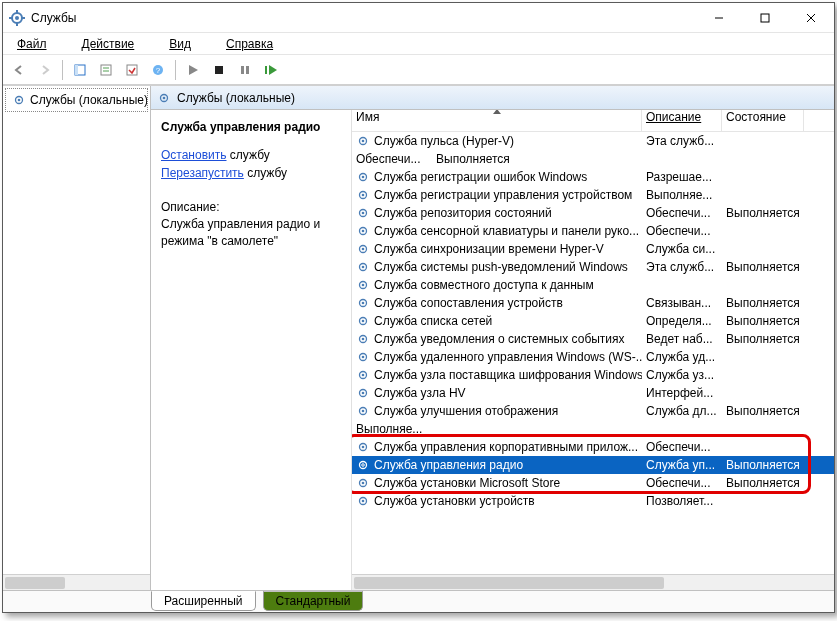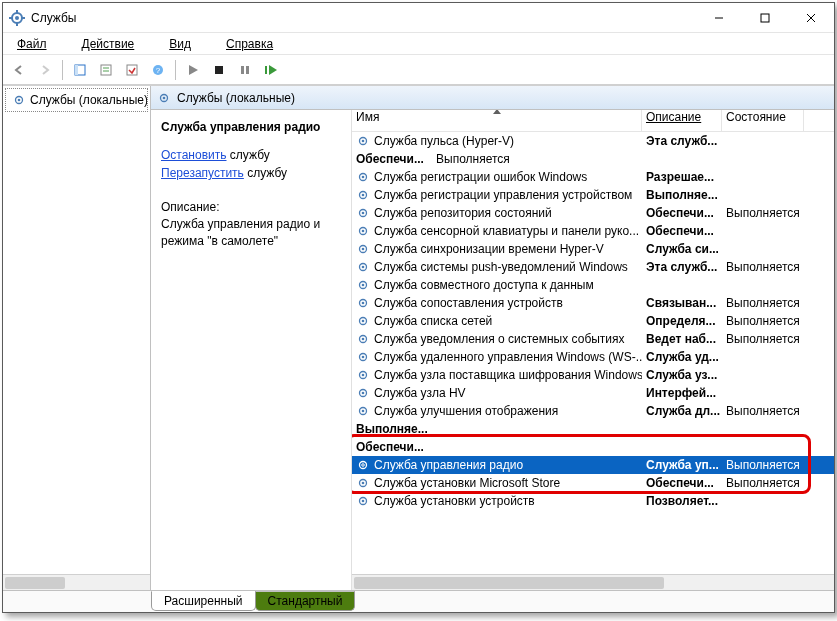--- a/index.html
+++ b/index.html
@@ -210,7 +210,7 @@
   }
   .row .cell { overflow: hidden; text-overflow: ellipsis; padding-left: 4px; }
   .row .cell.name { width: 290px; display: flex; align-items: center; gap: 4px; }
-  .row .cell.desc { width: 80px; font-weight: bold; }
+  .row .cell.desc { width: 80px; }
   .row .cell.state { width: 82px; }
   .row.selected { background: #0a64c2; color: #fff; }
   .row.selected .gear-small svg circle, .row.selected .gear-small svg path { stroke: #fff; }

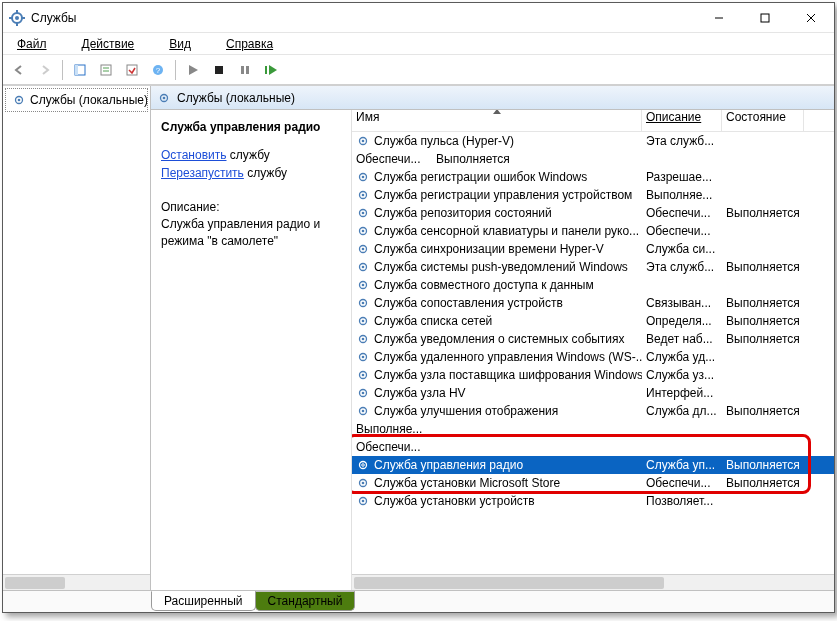--- a/index.html
+++ b/index.html
@@ -628,6 +628,15 @@
                 <div class="cell state"></div>
               </div>
               <div class="row">
+                <div class="cell name">
+                  <span class="gear-small">
+                    <svg width="14" height="14" viewBox="0 0 16 16">
+                      <circle cx="8" cy="8" r="4" fill="none" stroke="#4a7db5" stroke-width="1.5"></circle>
+                      <circle cx="8" cy="8" r="1.5" fill="#4a7db5"></circle>
+                    </svg>
+                  </span>
+                  <span>Служба управления корпоративными прилож...</span>
+                </div>
                 <div class="cell desc">Обеспечи...</div>
                 <div class="cell state"></div>
               </div>

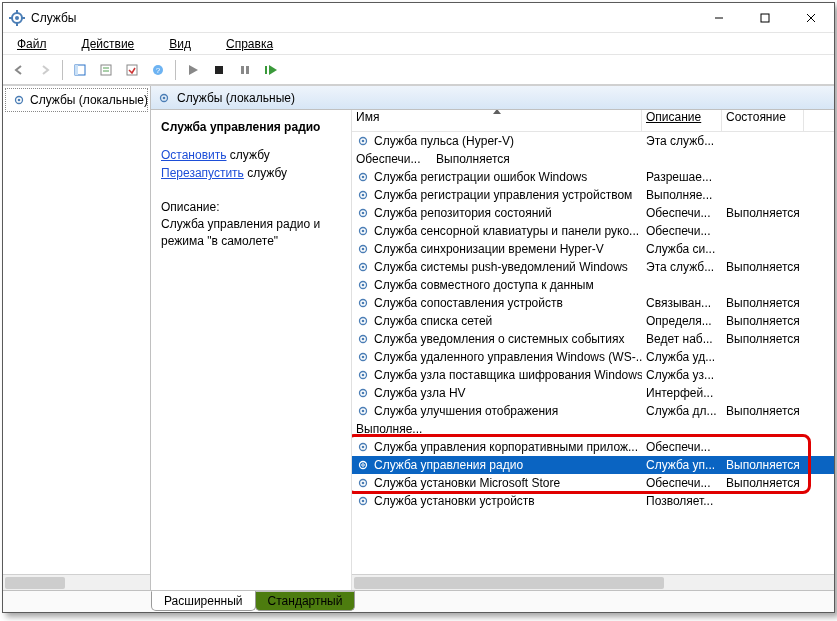--- a/index.html
+++ b/index.html
@@ -241,7 +241,7 @@
     align-items: flex-end;
     border-top: 1px solid #c0c0c0;
     padding-left: 148px;
-    gap: 0;
+    gap: 8px;
     background: #fafafa;
   }
   .bottom-tabs .tab {

